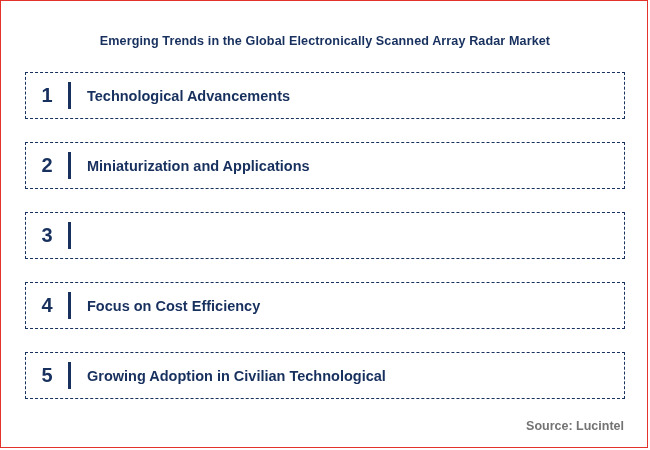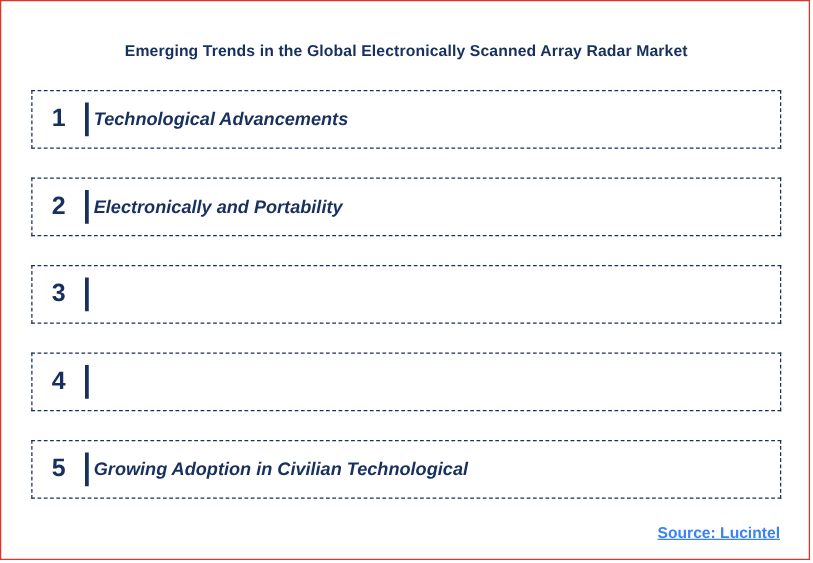--- a/index.html
+++ b/index.html
@@ -67,11 +67,10 @@
     flex: 0 0 3px;
   }
   .label {
-    padding-left: 4px;
+    padding-left: 16px;
     font-size: 14.5px;
     font-weight: bold;
     color: #17305e;
-    font-style: italic;
   }
   .source {
     position: absolute;

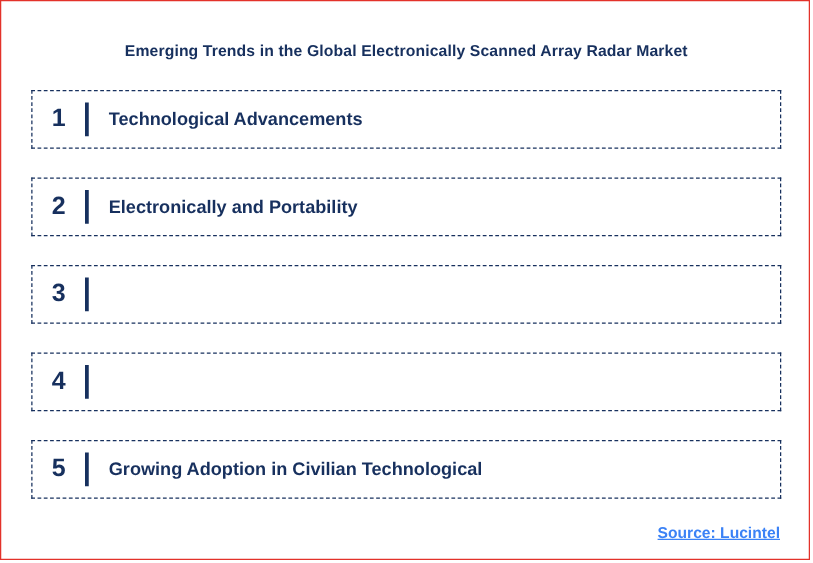--- a/index.html
+++ b/index.html
@@ -100,7 +100,7 @@
   <div class="trend-row">
     <div class="rank">2</div>
     <div class="divider"></div>
-    <div class="label">Electronically and Portability</div>
+    <div class="label">Miniaturization and Applications</div>
   </div>
 
   <div class="trend-row">

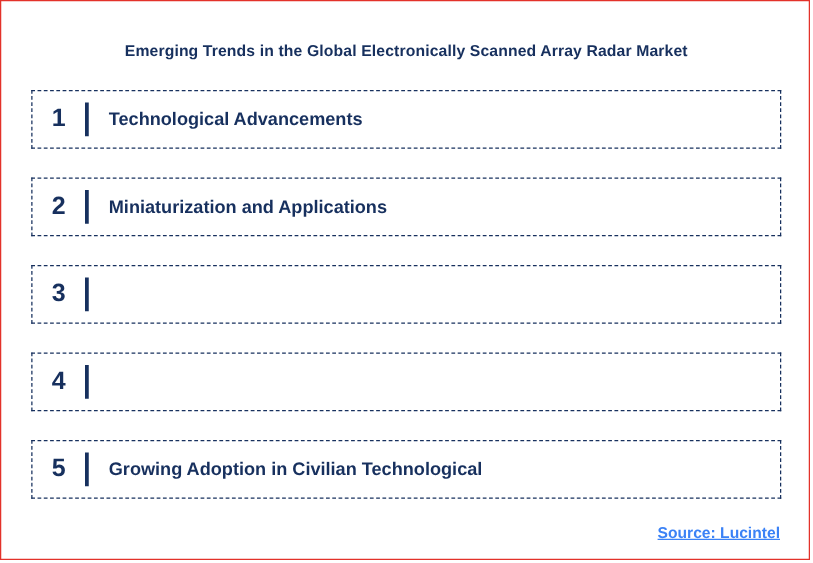--- a/index.html
+++ b/index.html
@@ -111,6 +111,7 @@
   <div class="trend-row">
     <div class="rank">4</div>
     <div class="divider"></div>
+    <div class="label">Focus on Cost Efficiency</div>
   </div>
 
   <div class="trend-row">

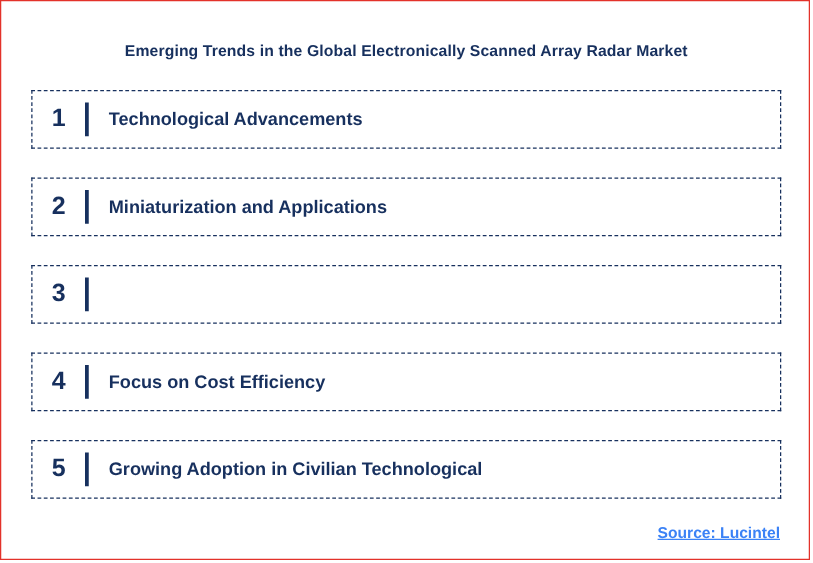--- a/index.html
+++ b/index.html
@@ -78,8 +78,7 @@
     bottom: 17px;
     font-size: 12.5px;
     font-weight: bold;
-    color: #3b82f6;
-    text-decoration: underline;
+    color: #737373;
   }
 </style>
 </head>

